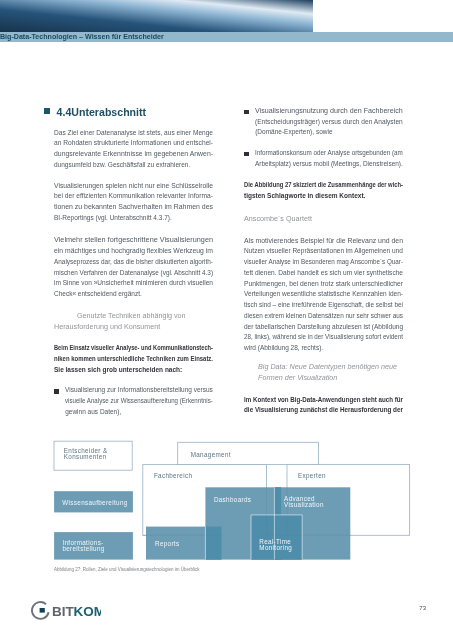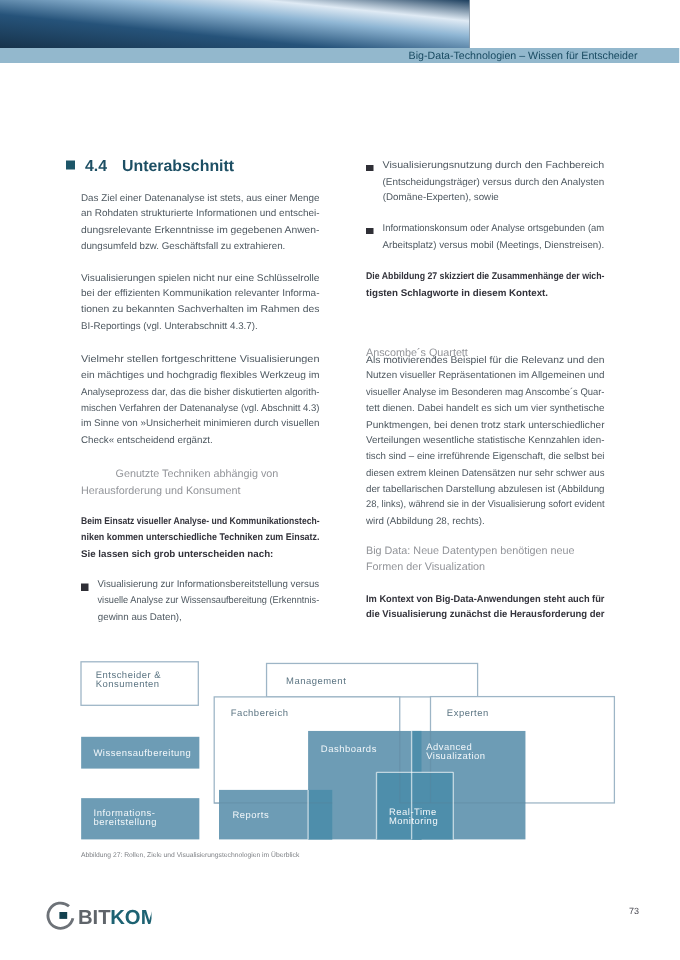--- a/index.html
+++ b/index.html
@@ -9,8 +9,8 @@
   
   .hdr-img{position:absolute;left:0;top:0;width:313px;height:32px;overflow:hidden;background:#16334c;}
   .hdr-bar{position:absolute;left:0;top:32px;width:453px;height:10px;background:#93b8cd;}
-  .hdr-title{position:absolute;left:0;top:31.6px;width:425px;height:10px;line-height:10.6px;text-align:right;
-             font-size:7.1px;font-weight:normal;color:#184a61;}
+  .hdr-title{position:absolute;left:0;top:31.6px;width:425px;height:10px;line-height:10.6px;text-align:left;
+             font-size:7.1px;font-weight:bold;color:#184a61;}
 
   
   .col{position:absolute;width:159px;}

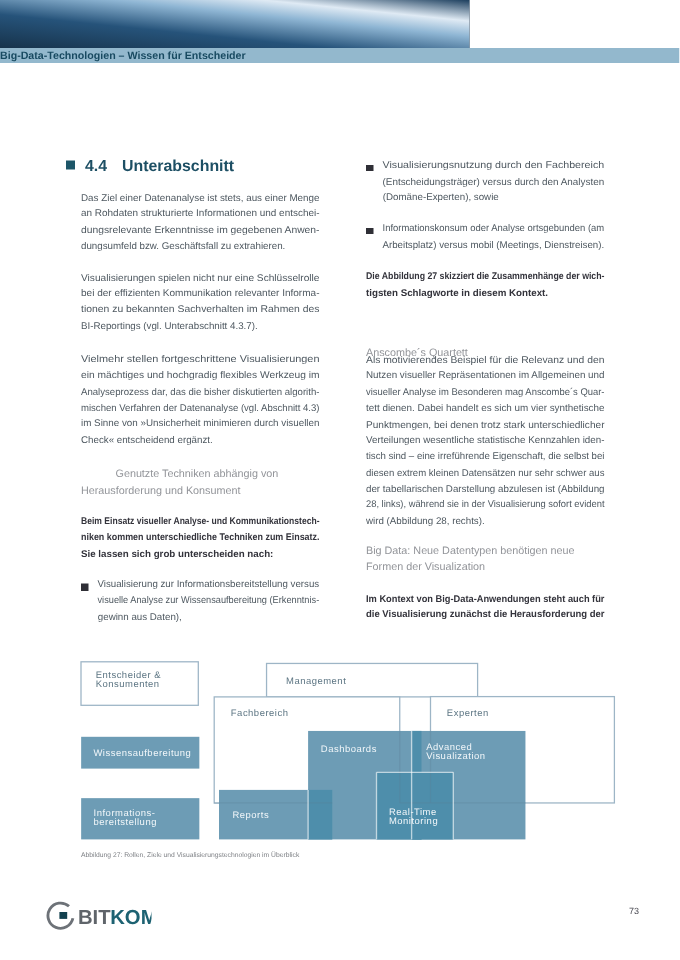--- a/index.html
+++ b/index.html
@@ -21,7 +21,7 @@
   .sec-sq{display:inline-block;width:5.6px;height:5.6px;background:#1d5668;vertical-align:middle;
           position:relative;top:-1px;margin-right:7px;}
   .sec-num,.sec-title{display:inline-block;font-size:10.6px;font-weight:bold;color:#1d4f64;vertical-align:middle;}
-  .sec-num{margin-right:10px;}
+  .sec-num{}
 
   .body,.bold,.sub,.bl{margin:0;font-size:6.5px;line-height:10.74px;color:#4e5860;}
   .sub{color:#929499;font-size:7.2px;line-height:10.65px;font-weight:normal;}

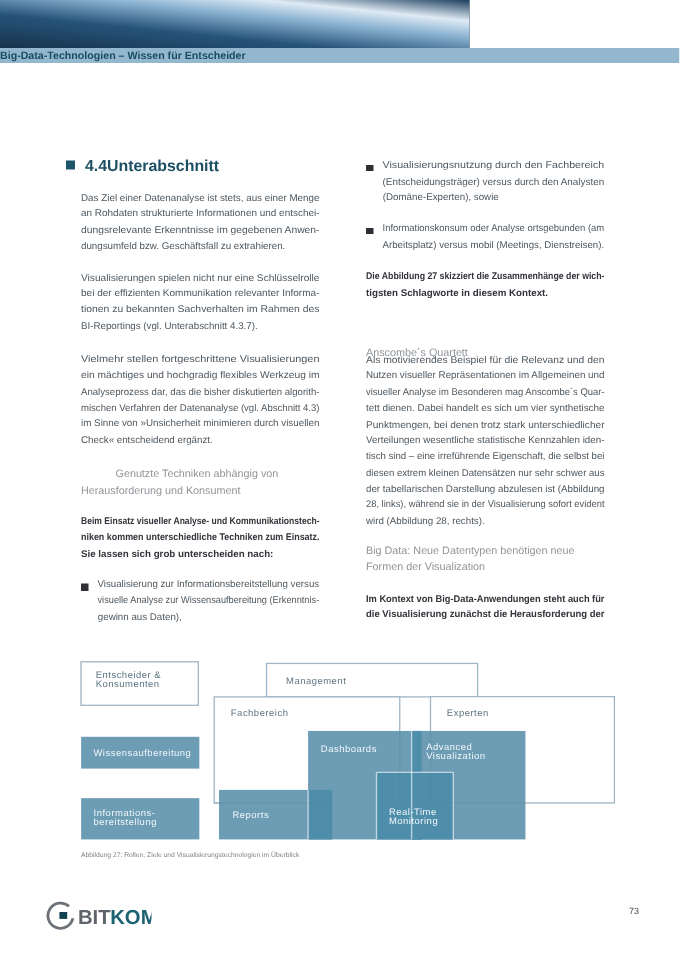--- a/index.html
+++ b/index.html
@@ -122,7 +122,7 @@
         <div class="ln" style="transform: scaleX(1); transform-origin: left center;">tigsten Schlagworte in diesem Kontext.</div>
       </div>
       <div class="sub" style="position: absolute; left: 0px; top: 213.8px;">
-        <div class="ln" style="transform: scaleX(1); transform-origin: left center; margin-top: 16px;">Anscombe´s Quartett</div>
+        <div class="ln" style="transform: scaleX(1); transform-origin: left center;">Anscombe´s Quartett</div>
       </div>
       <div class="body" style="position: absolute; left: 0px; top: 235.7px;">
         <div class="ln" style="transform: scaleX(1.0603); transform-origin: left center;">Als motivierendes Beispiel für die Relevanz und den</div>

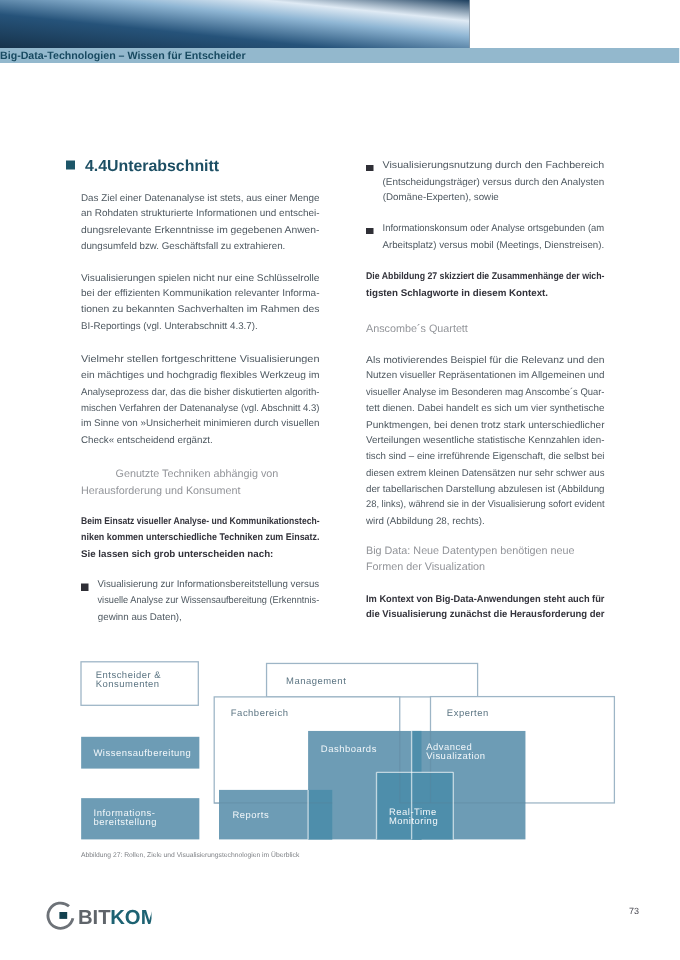--- a/index.html
+++ b/index.html
@@ -137,7 +137,7 @@
         <div class="ln" style="transform: scaleX(0.9595); transform-origin: left center;">28, links), während sie in der Visualisierung sofort evident</div>
         <div class="ln" style="transform: scaleX(1); transform-origin: left center;">wird (Abbildung 28, rechts).</div>
       </div>
-      <div class="sub" style="position: absolute; left: 0px; top: 362px;">
+      <div class="sub" style="position: absolute; left: 14px; top: 362px; font-style: italic;">
         <div class="ln" style="transform: scaleX(1); transform-origin: left center;">Big Data: Neue Datentypen benötigen neue</div>
         <div class="ln" style="transform: scaleX(1); transform-origin: left center;">Formen der Visualization</div>
       </div>

